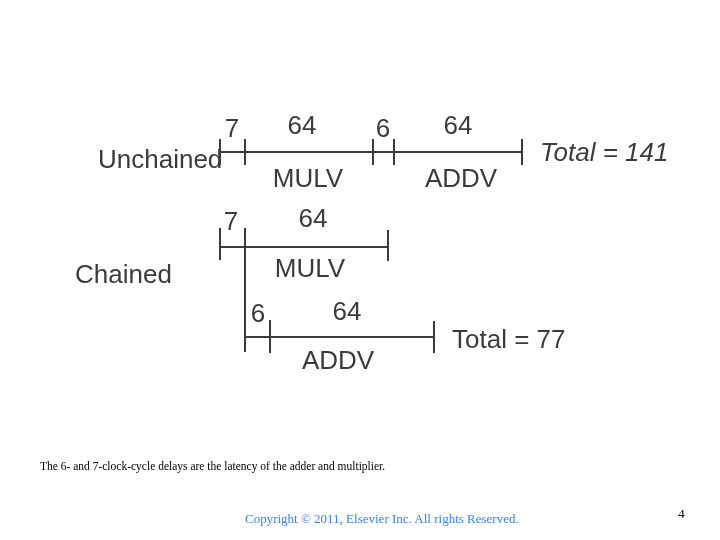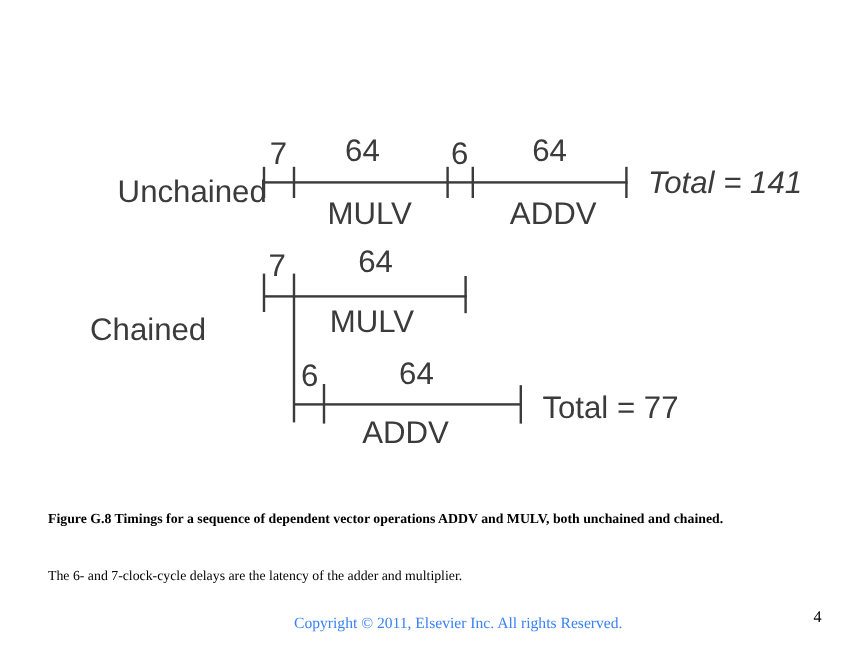--- a/index.html
+++ b/index.html
@@ -111,7 +111,6 @@
   </div>
 
   <div class="caption">
-    <span class="bold-line">Figure G.8 Timings for a sequence of dependent vector operations ADDV and MULV, both unchained and chained.</span>
     <span class="reg-line">The 6- and 7-clock-cycle delays are the latency of the adder and multiplier.</span>
   </div>
 

